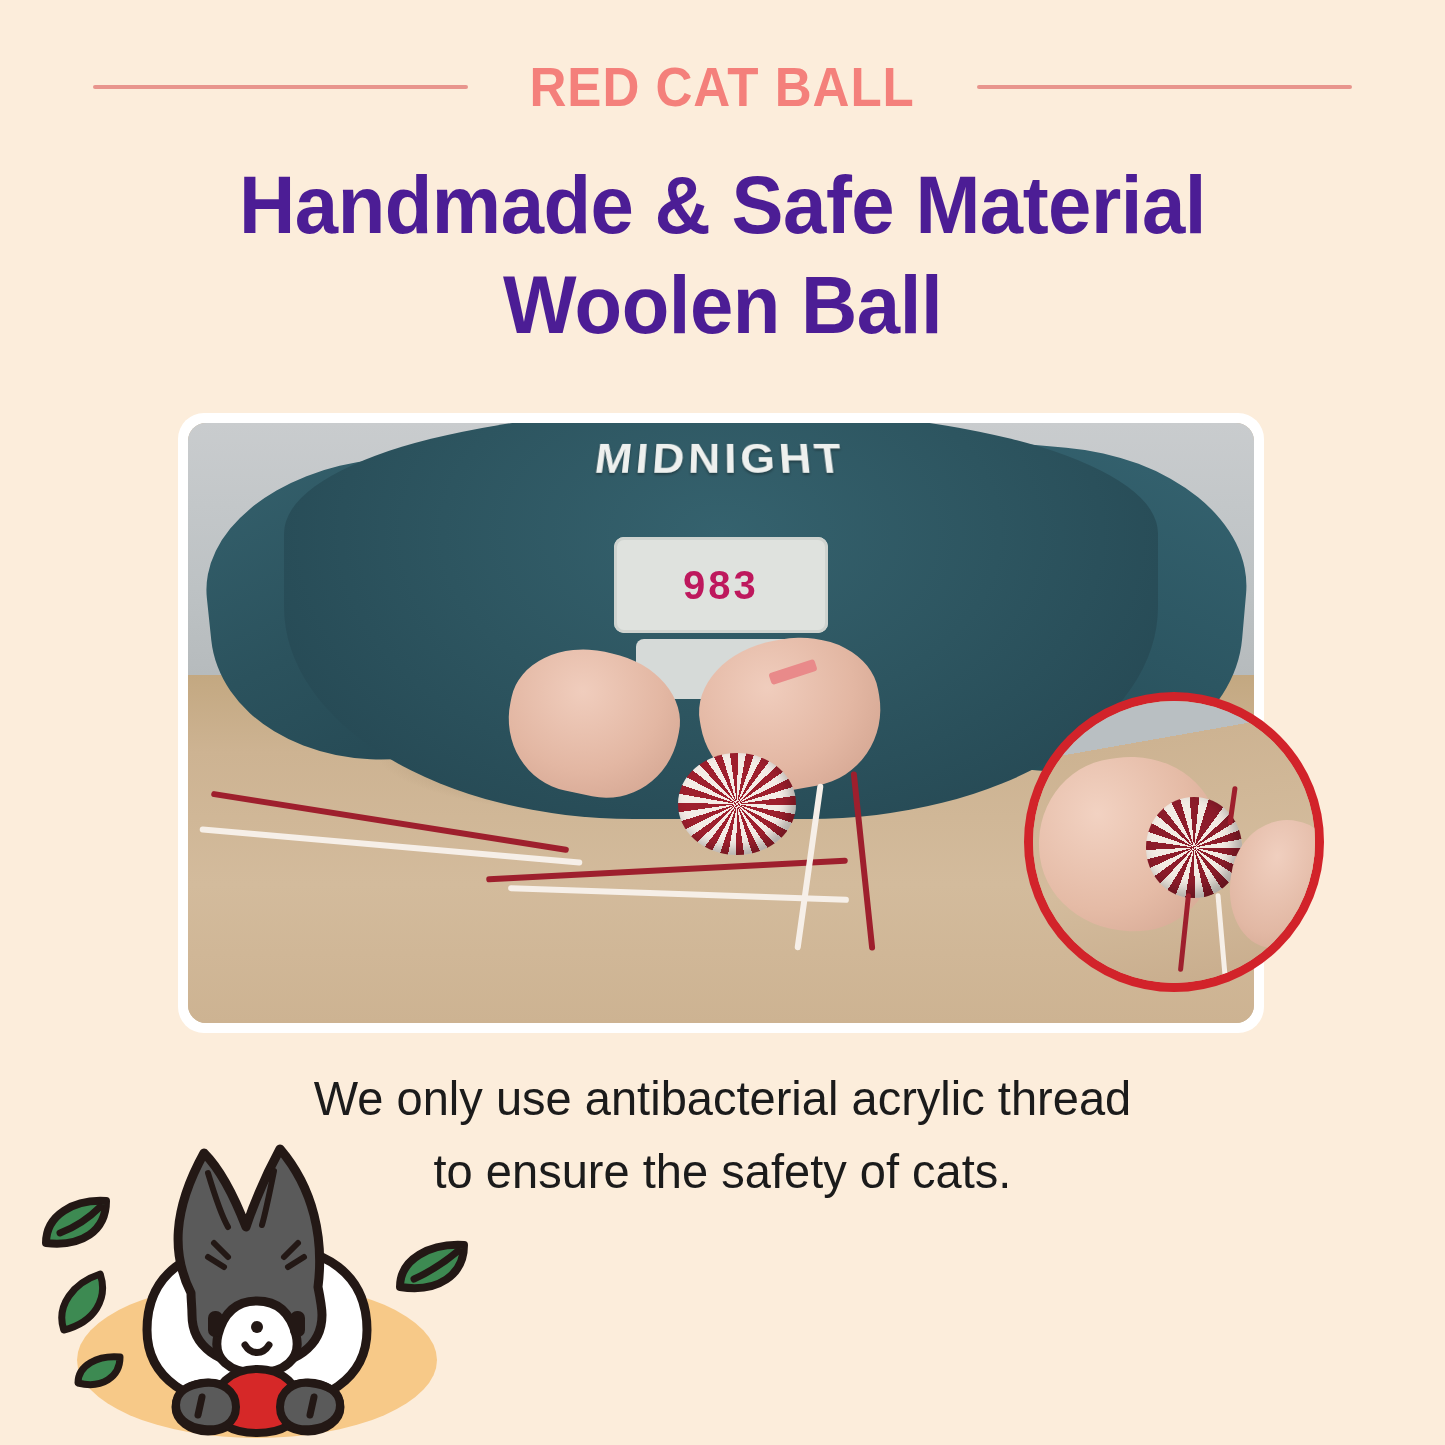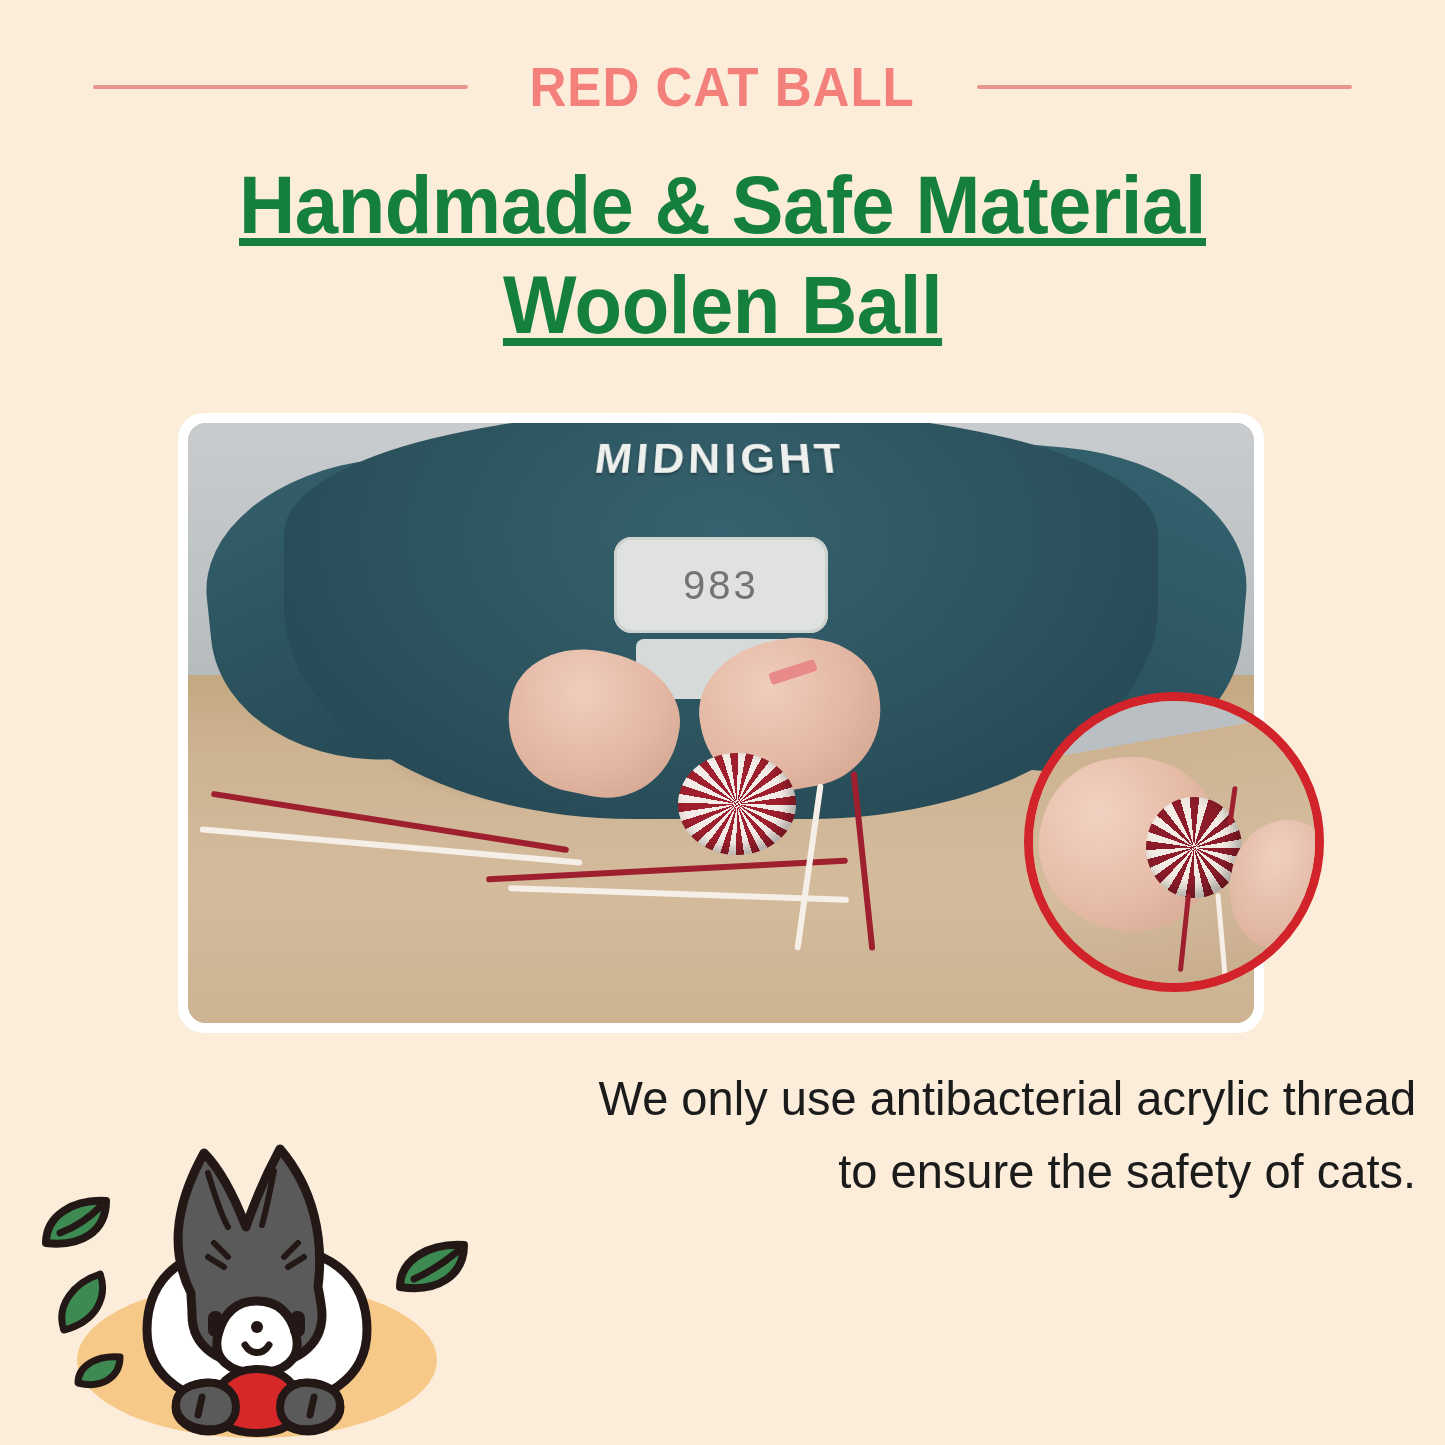--- a/index.html
+++ b/index.html
@@ -40,12 +40,11 @@
     position: absolute;
     top: 155px; left: 0; width: 1445px;
     text-align: center;
-    color: #15803d;
+    color: #4c1d95;
     font-weight: bold;
     font-size: 82px;
     line-height: 1.22;
     letter-spacing: -0.5px;
-    text-decoration: underline;
   }
   .headline .hl-line { display:block; transform: scaleX(0.95); }
 

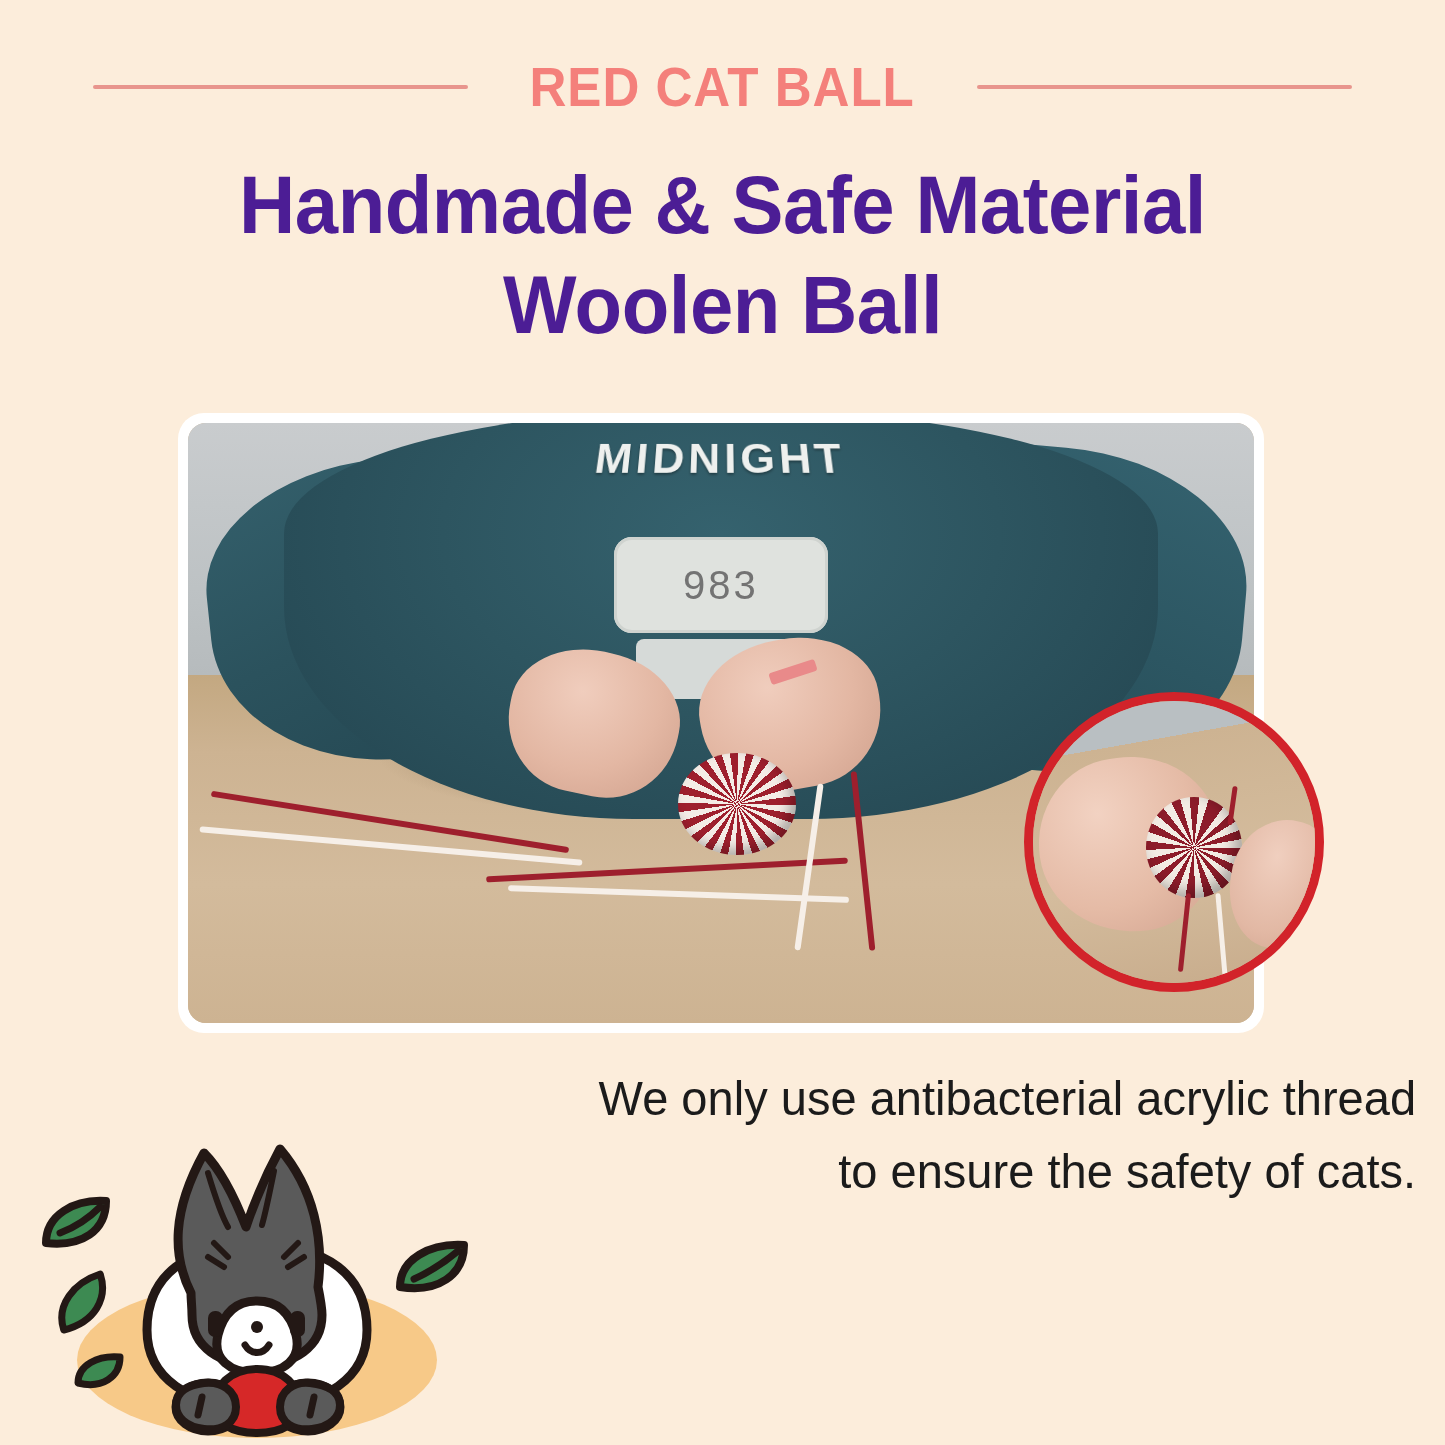--- a/index.html
+++ b/index.html
@@ -113,9 +113,9 @@
   .ph-badge {
     position:absolute; left:40%; top:19%;
     width:20%; height:16%;
-    background:#dfe2de; border-radius:18px;
+    background:#dfe2de; border-radius:10px;
     display:flex; align-items:center; justify-content:center;
-    color:#737373; font-weight:normal; font-size:40px; letter-spacing:3px;
+    color:#be185d; font-weight:bold; font-size:40px; letter-spacing:3px;
     box-shadow: inset 0 0 0 3px #cfd3cf;
   }
   .ph-badge2 {

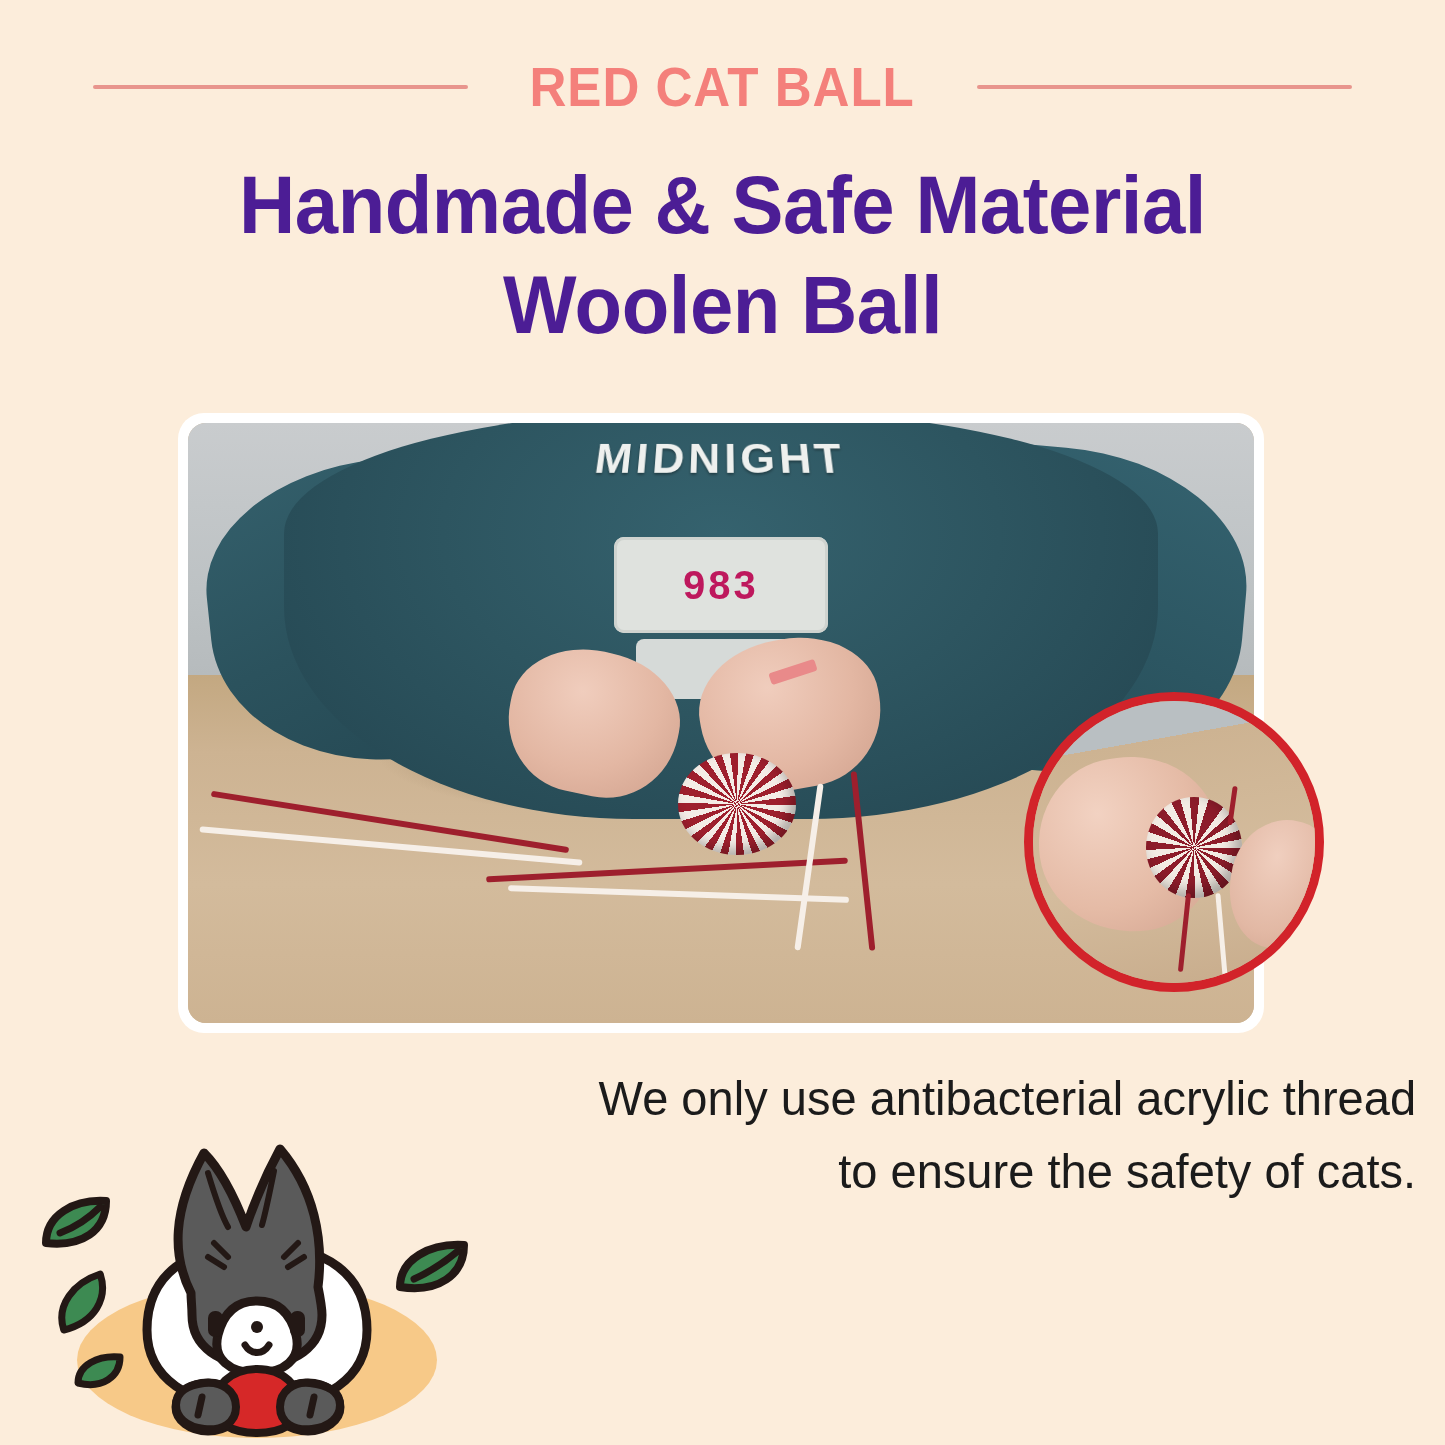--- a/index.html
+++ b/index.html
@@ -198,7 +198,7 @@
   .caption {
     position: absolute;
     top: 1062px; left: 0; width: 1445px;
-    text-align: right;
+    text-align: center;
     color: #1b1b1b;
     font-size: 49px;
     line-height: 1.48;

